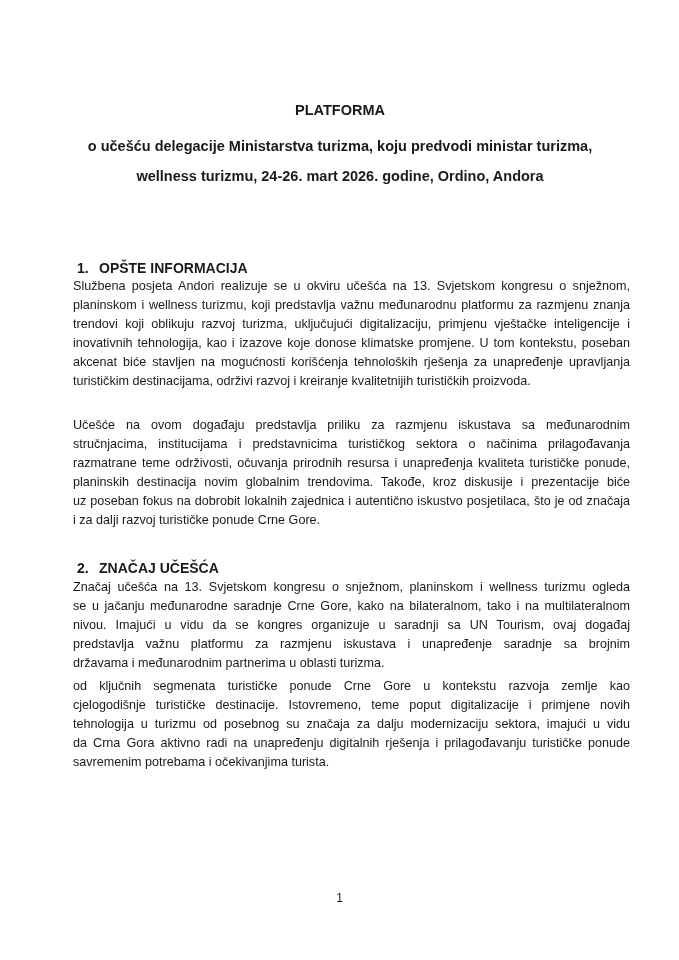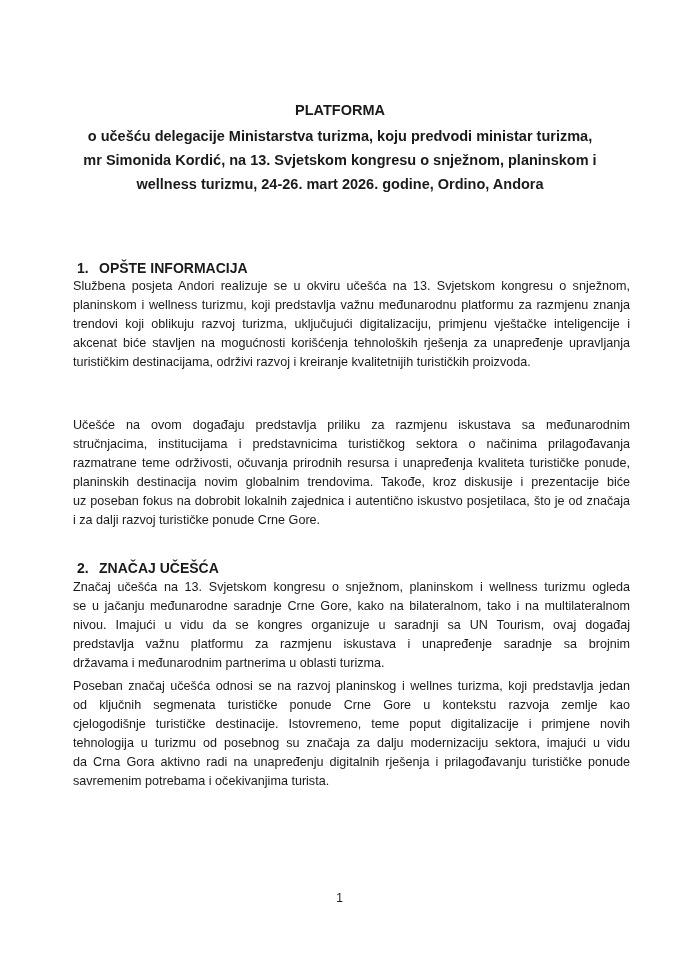--- a/index.html
+++ b/index.html
@@ -9,7 +9,7 @@
     }
     .page { position: absolute; left: 0; top: 0; width: 679px; height: 960px; background: #fff; }
     .title-block { position: absolute; left: 60px; width: 560px; top: 100px; text-align: center; font-weight: bold; }
-    .title-main { font-size: 14.5px; line-height: 20px; margin: 0 0 6px 0; }
+    .title-main { font-size: 14.5px; line-height: 20px; margin: 0 0 16px 0; }
     .title-line { font-size: 14.5px; line-height: 20px; margin: 4px; white-space: nowrap; }
     .section-heading {
       position: absolute; left: 61px; font-weight: bold; font-size: 14px; line-height: 18px; margin: 16px;

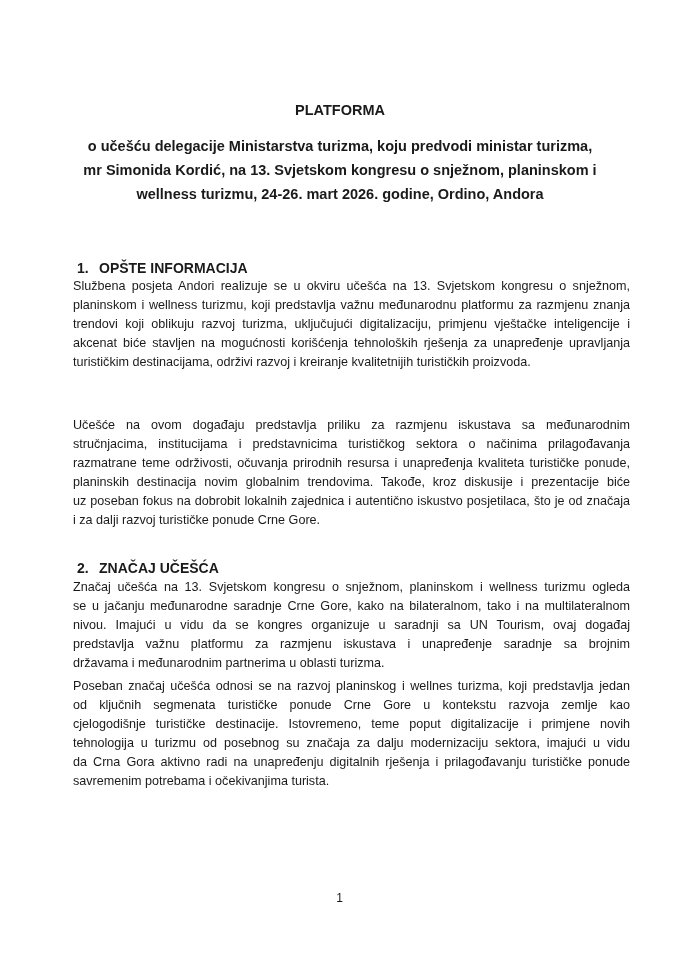--- a/index.html
+++ b/index.html
@@ -10,7 +10,7 @@
     .page { position: absolute; left: 0; top: 0; width: 679px; height: 960px; background: #fff; }
     .title-block { position: absolute; left: 60px; width: 560px; top: 100px; text-align: center; font-weight: bold; }
     .title-main { font-size: 14.5px; line-height: 20px; margin: 0 0 16px 0; }
-    .title-line { font-size: 14.5px; line-height: 20px; margin: 4px; white-space: nowrap; }
+    .title-line { font-size: 14.5px; line-height: 20px; margin: 10px; white-space: nowrap; }
     .section-heading {
       position: absolute; left: 61px; font-weight: bold; font-size: 14px; line-height: 18px; margin: 16px;
     }

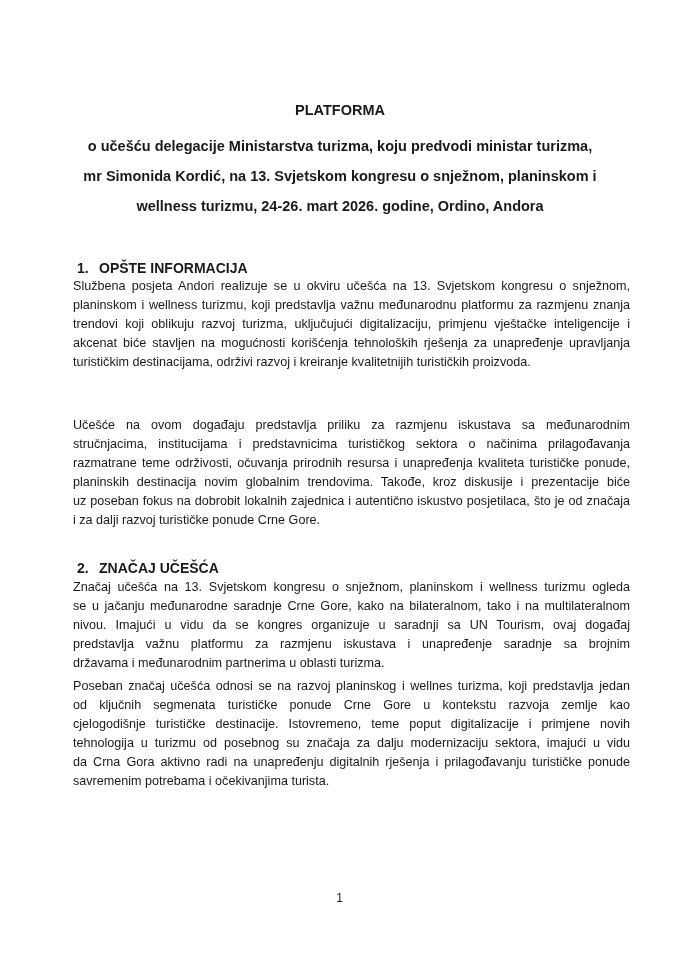--- a/index.html
+++ b/index.html
@@ -31,7 +31,6 @@
   <div class="title-block">
     <p class="title-main">PLATFORMA</p>
     <p class="title-line">o učešću delegacije Ministarstva turizma, koju predvodi ministar turizma,</p>
-    <p class="title-line">mr Simonida Kordić, na 13. Svjetskom kongresu o snježnom, planinskom i</p>
     <p class="title-line">wellness turizmu, 24-26. mart 2026. godine, Ordino, Andora</p>
   </div>
 

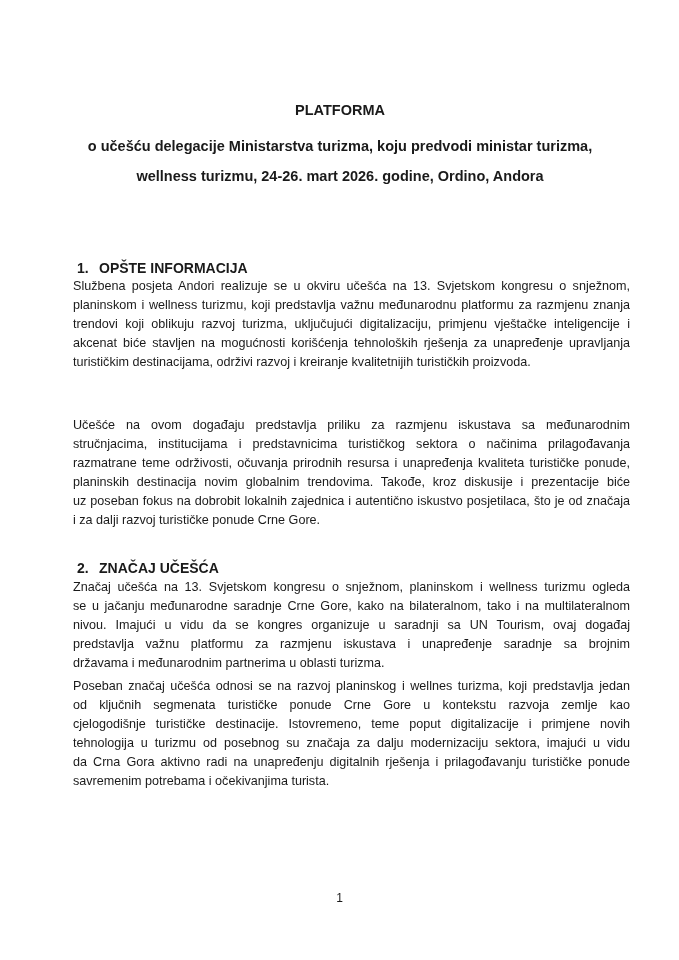--- a/index.html
+++ b/index.html
@@ -42,6 +42,7 @@
     <span class="line">Službena posjeta Andori realizuje se u okviru učešća na 13. Svjetskom kongresu o snježnom,</span>
     <span class="line">planinskom i wellness turizmu, koji predstavlja važnu međunarodnu platformu za razmjenu znanja</span>
     <span class="line">trendovi koji oblikuju razvoj turizma, uključujući digitalizaciju, primjenu vještačke inteligencije i</span>
+    <span class="line">inovativnih tehnologija, kao i izazove koje donose klimatske promjene. U tom kontekstu, poseban</span>
     <span class="line">akcenat biće stavljen na mogućnosti korišćenja tehnoloških rješenja za unapređenje upravljanja</span>
     <span class="line last">turističkim destinacijama, održivi razvoj i kreiranje kvalitetnijih turističkih proizvoda.</span>
   </div>

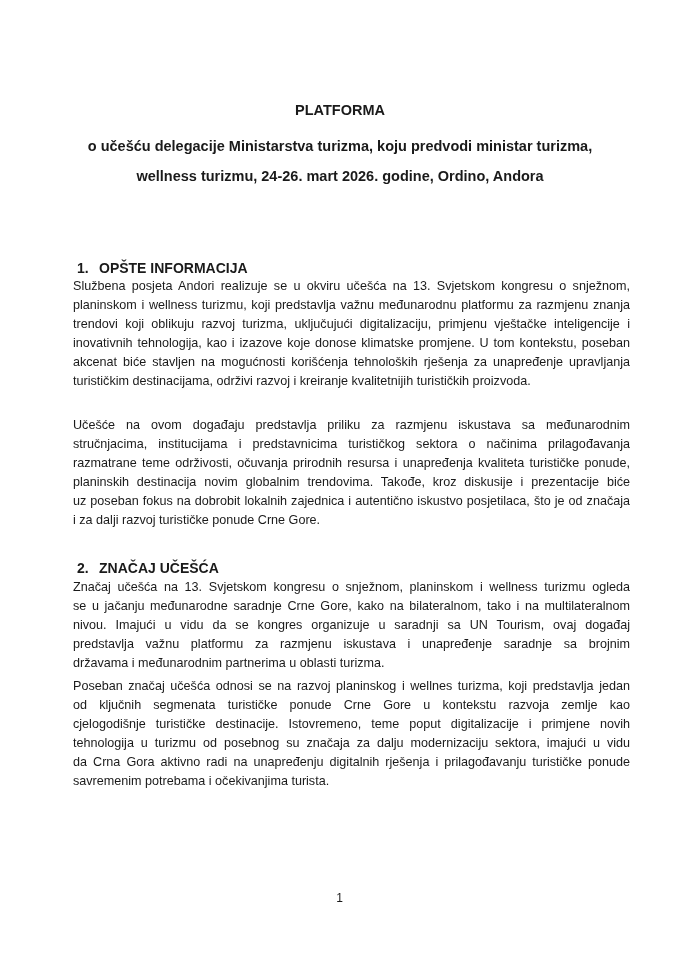--- a/index.html
+++ b/index.html
@@ -69,7 +69,6 @@
   </div>
 
   <div class="para" style="top:665px;">
-    <span class="line">Poseban značaj učešća odnosi se na razvoj planinskog i wellnes turizma, koji predstavlja jedan</span>
     <span class="line">od ključnih segmenata turističke ponude Crne Gore u kontekstu razvoja zemlje kao</span>
     <span class="line">cjelogodišnje turističke destinacije. Istovremeno, teme poput digitalizacije i primjene novih</span>
     <span class="line">tehnologija u turizmu od posebnog su značaja za dalju modernizaciju sektora, imajući u vidu</span>

